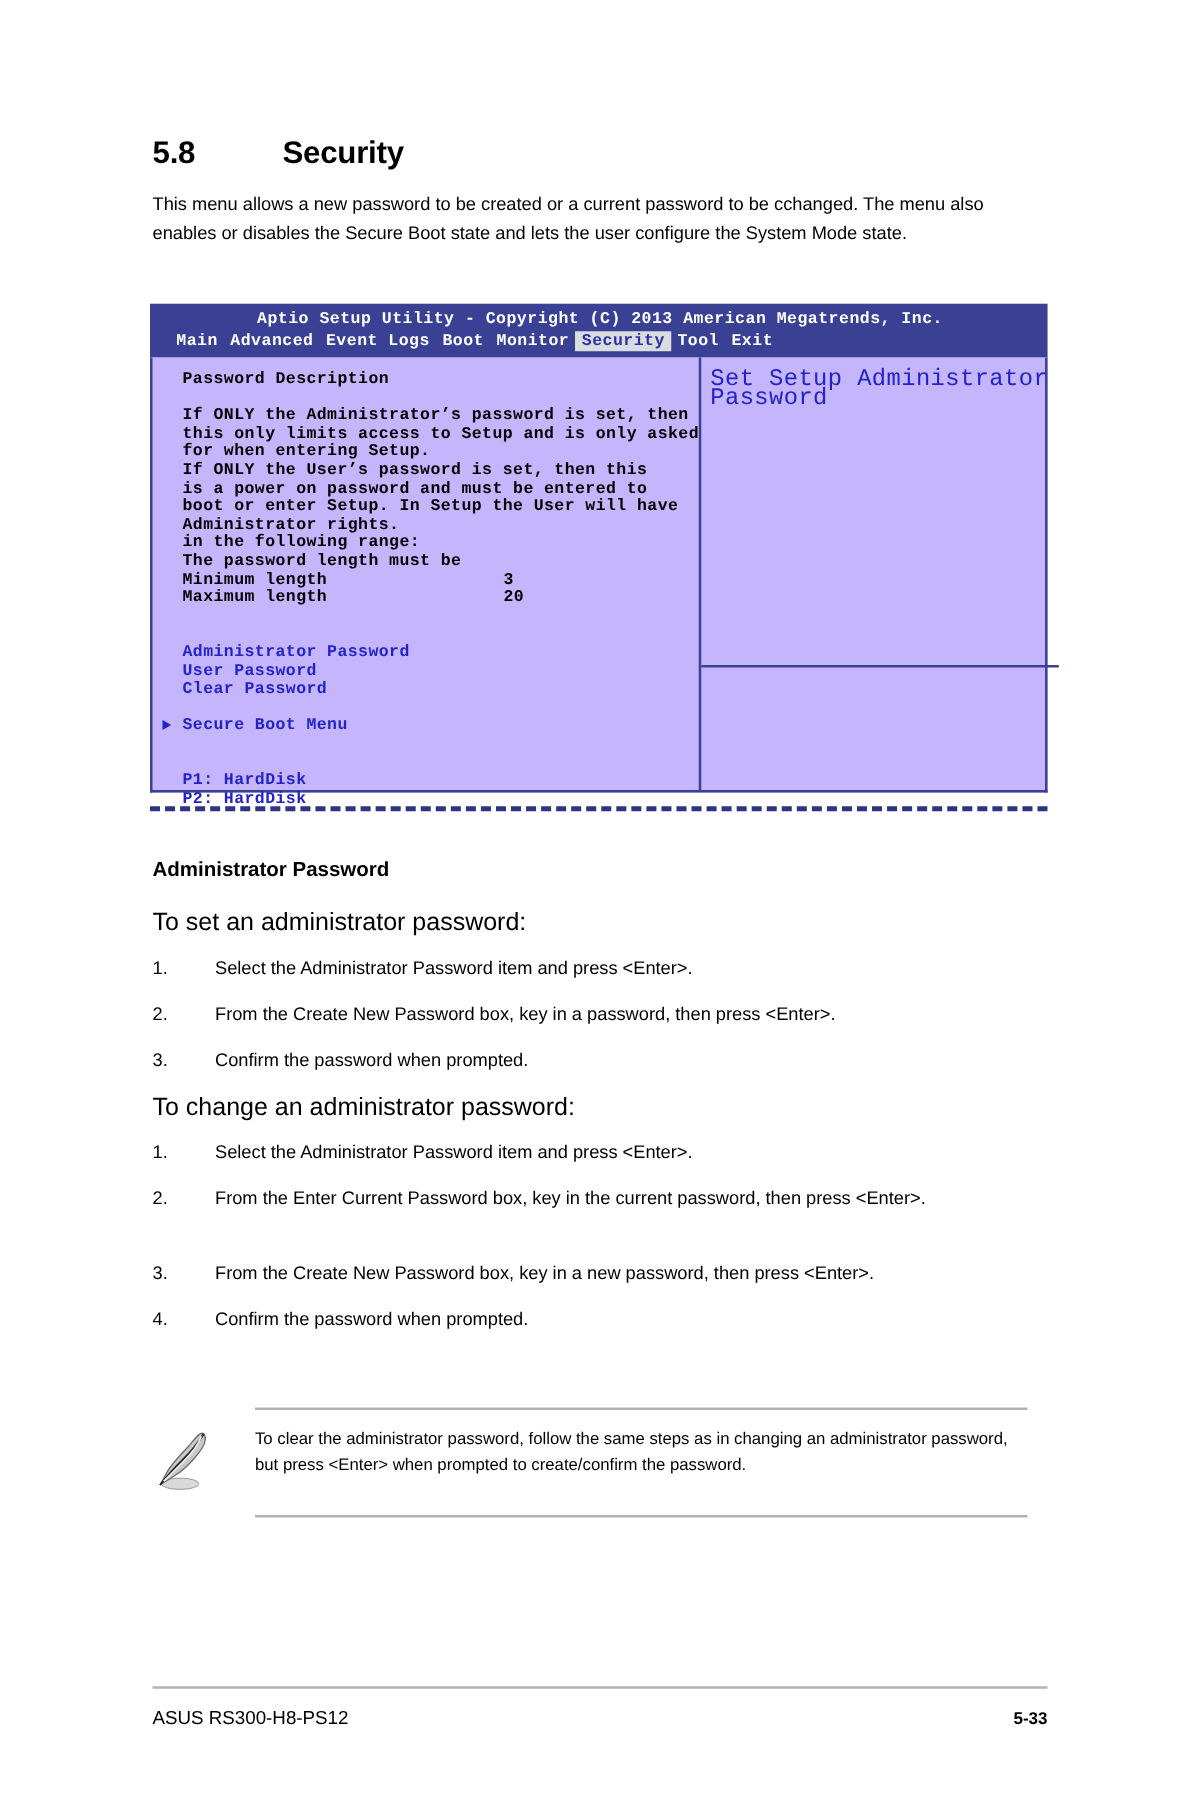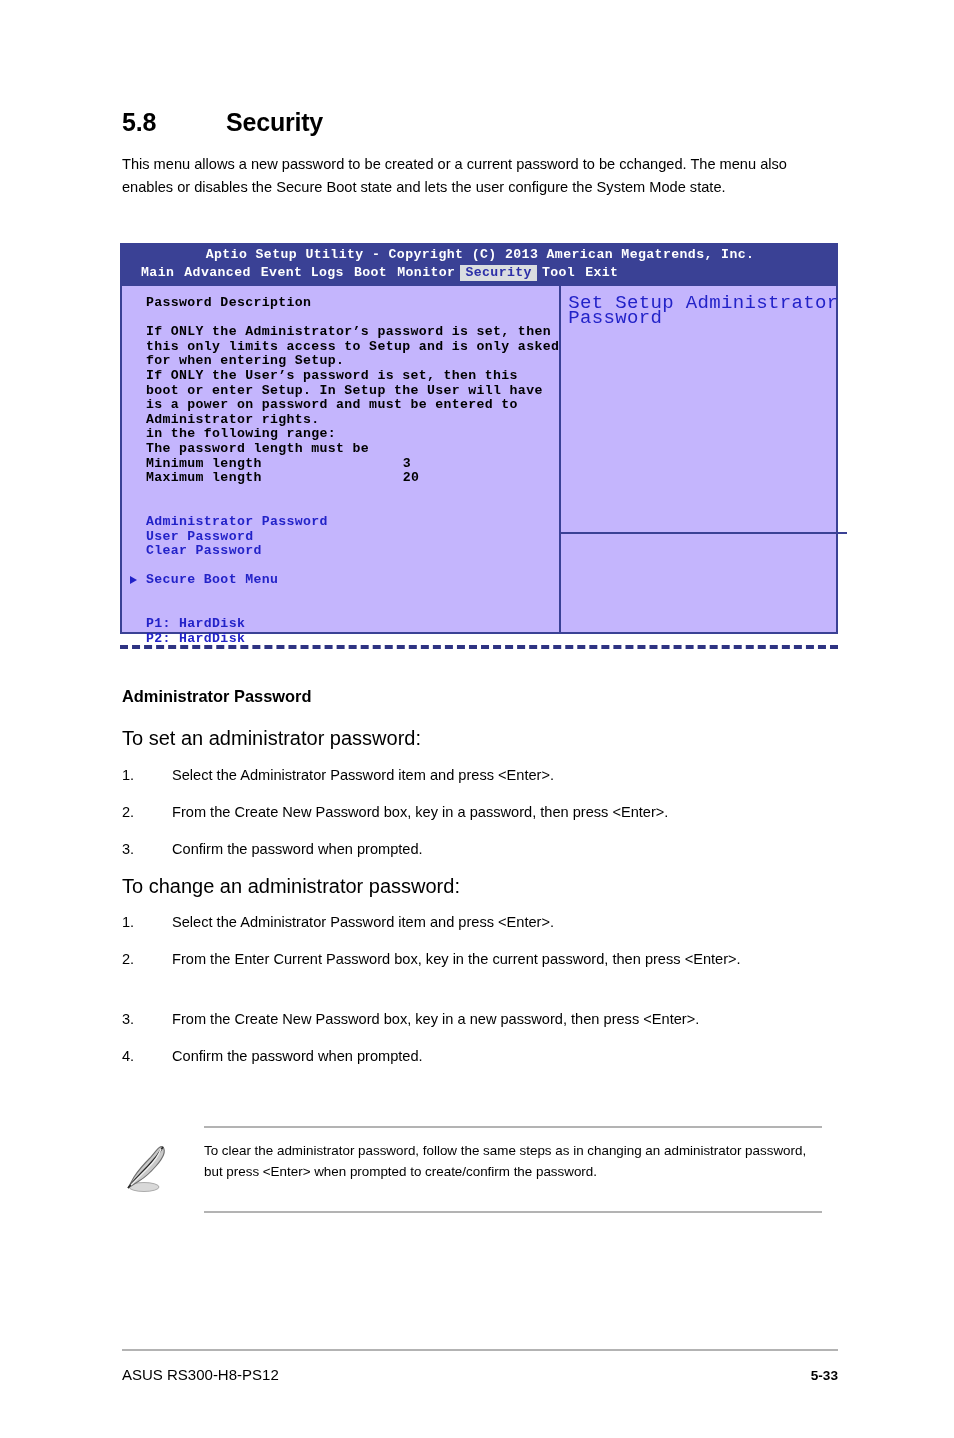--- a/index.html
+++ b/index.html
@@ -270,8 +270,8 @@
         <div class="mono-line">this only limits access to Setup and is only asked</div>
         <div class="mono-line">for when entering Setup.</div>
         <div class="mono-line">If ONLY the User’s password is set, then this</div>
+        <div class="mono-line">is a power on password and must be entered to</div>
         <div class="mono-line">boot or enter Setup. In Setup the User will have</div>
-        <div class="mono-line">is a power on password and must be entered to</div>
         <div class="mono-line">Administrator rights.</div>
         <div class="mono-line">in the following range:</div>
         <div class="mono-line">The password length must be</div>

